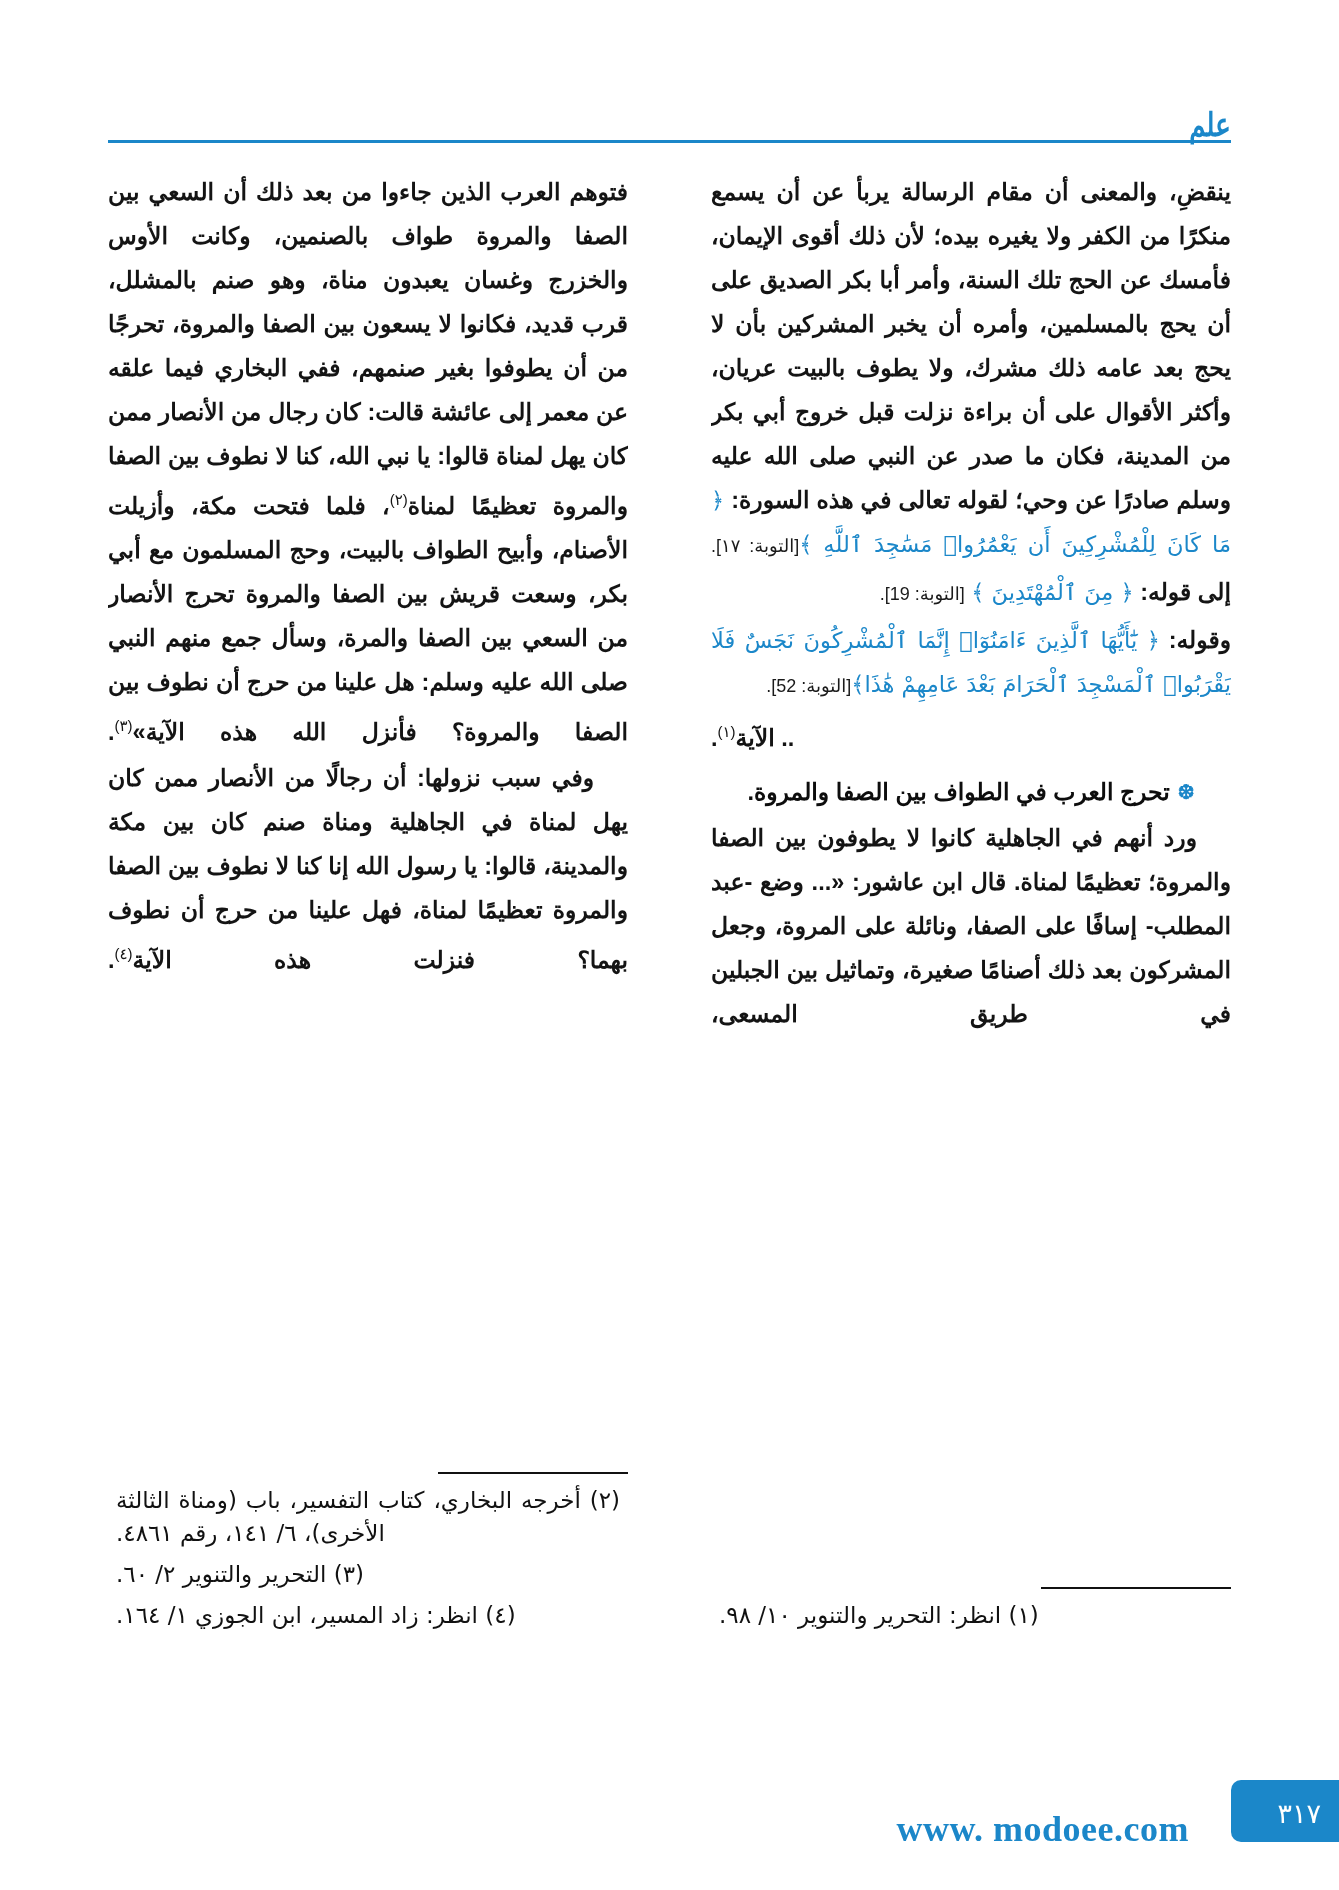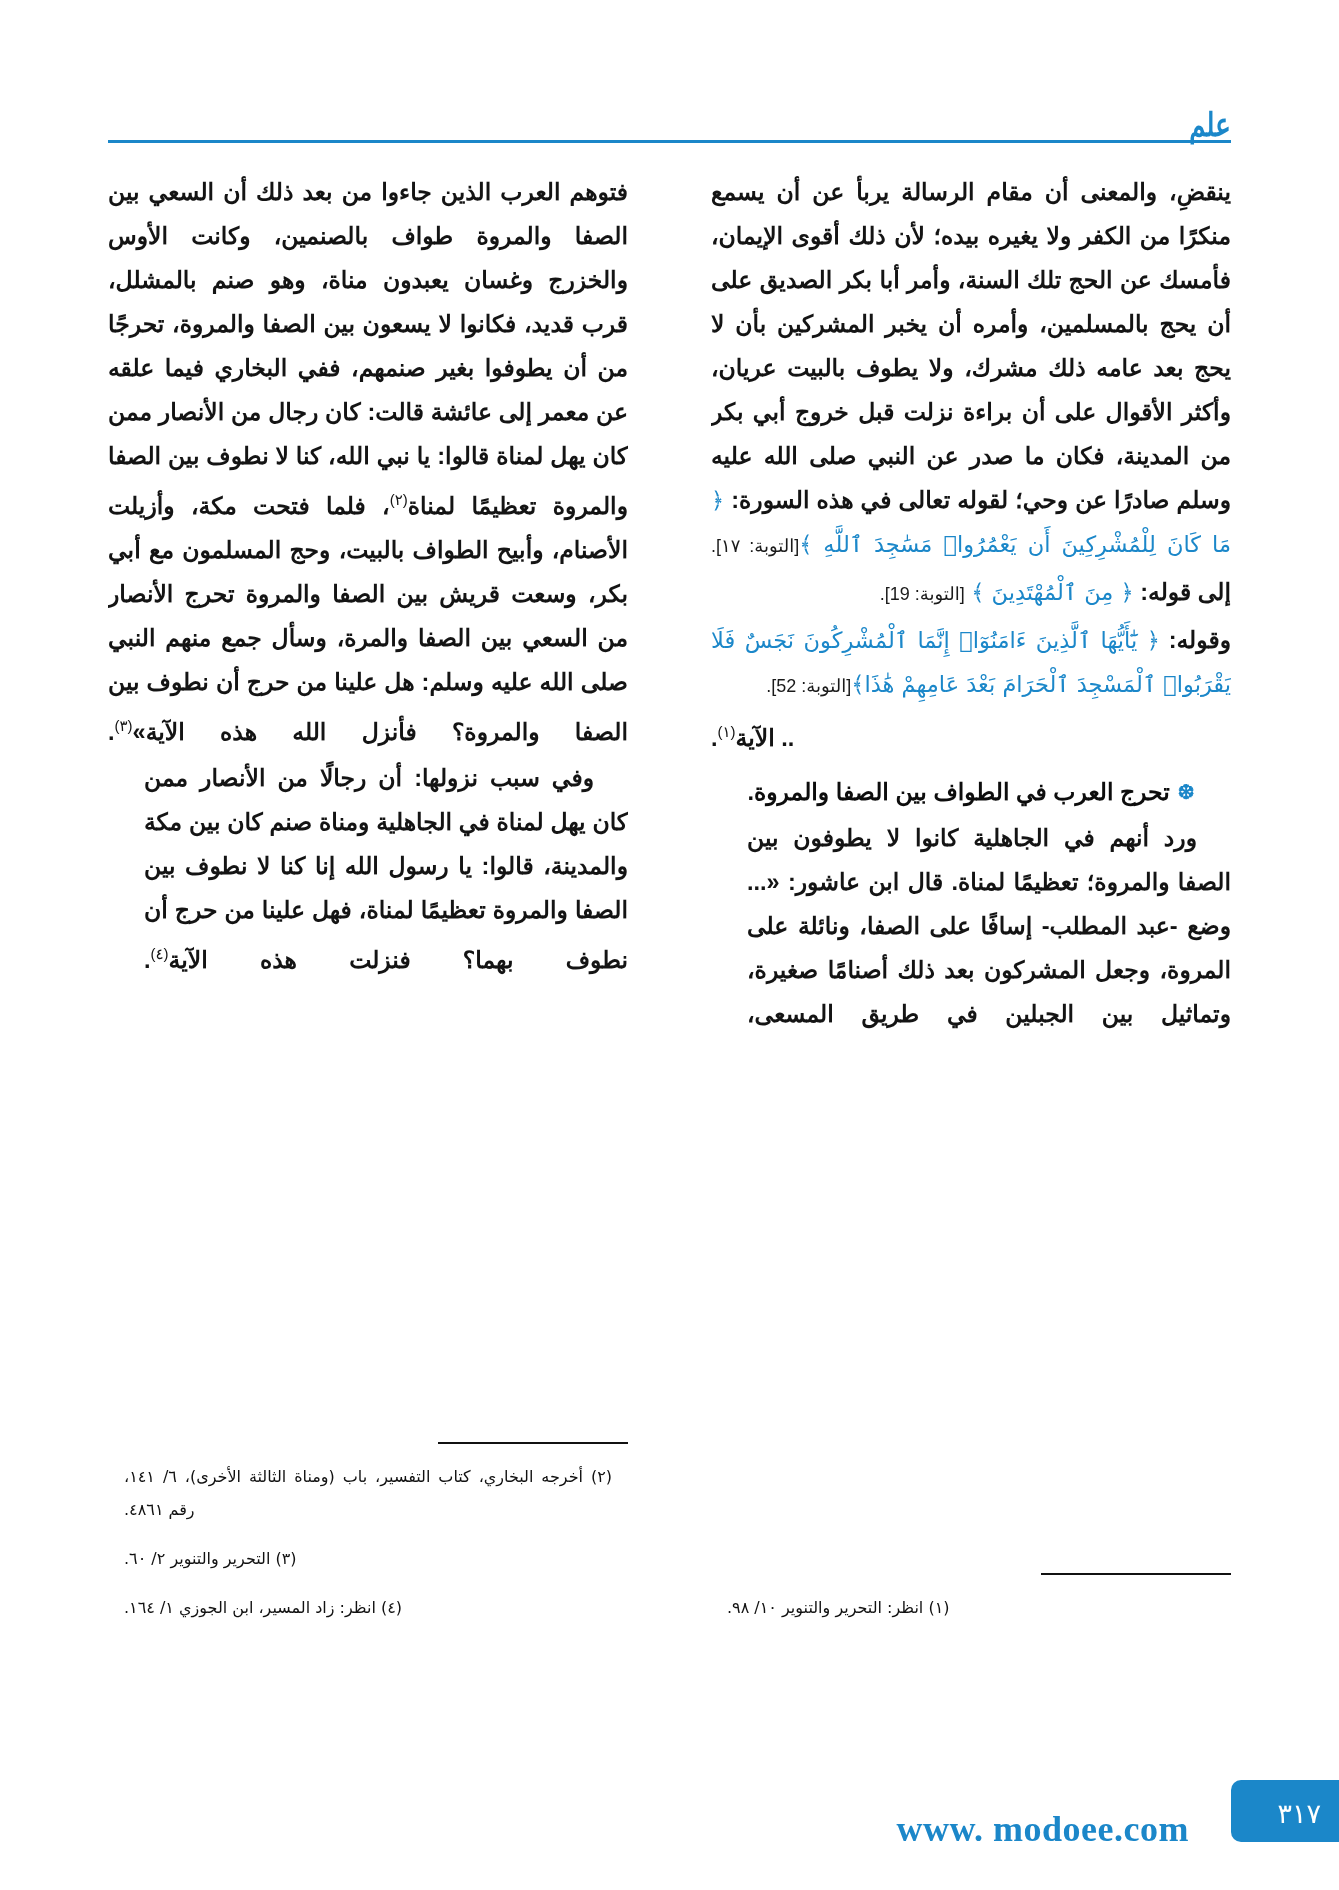--- a/index.html
+++ b/index.html
@@ -84,7 +84,7 @@
   }
   p.para.last-right { text-align-last: right; }
   p.para.last-left { text-align-last: left; }
-  p.para.indent { text-indent: 34px; margin-left: 36px; }
+  p.para.indent { text-indent: 34px; }
 
   .quran {
     color: #1b87c9;

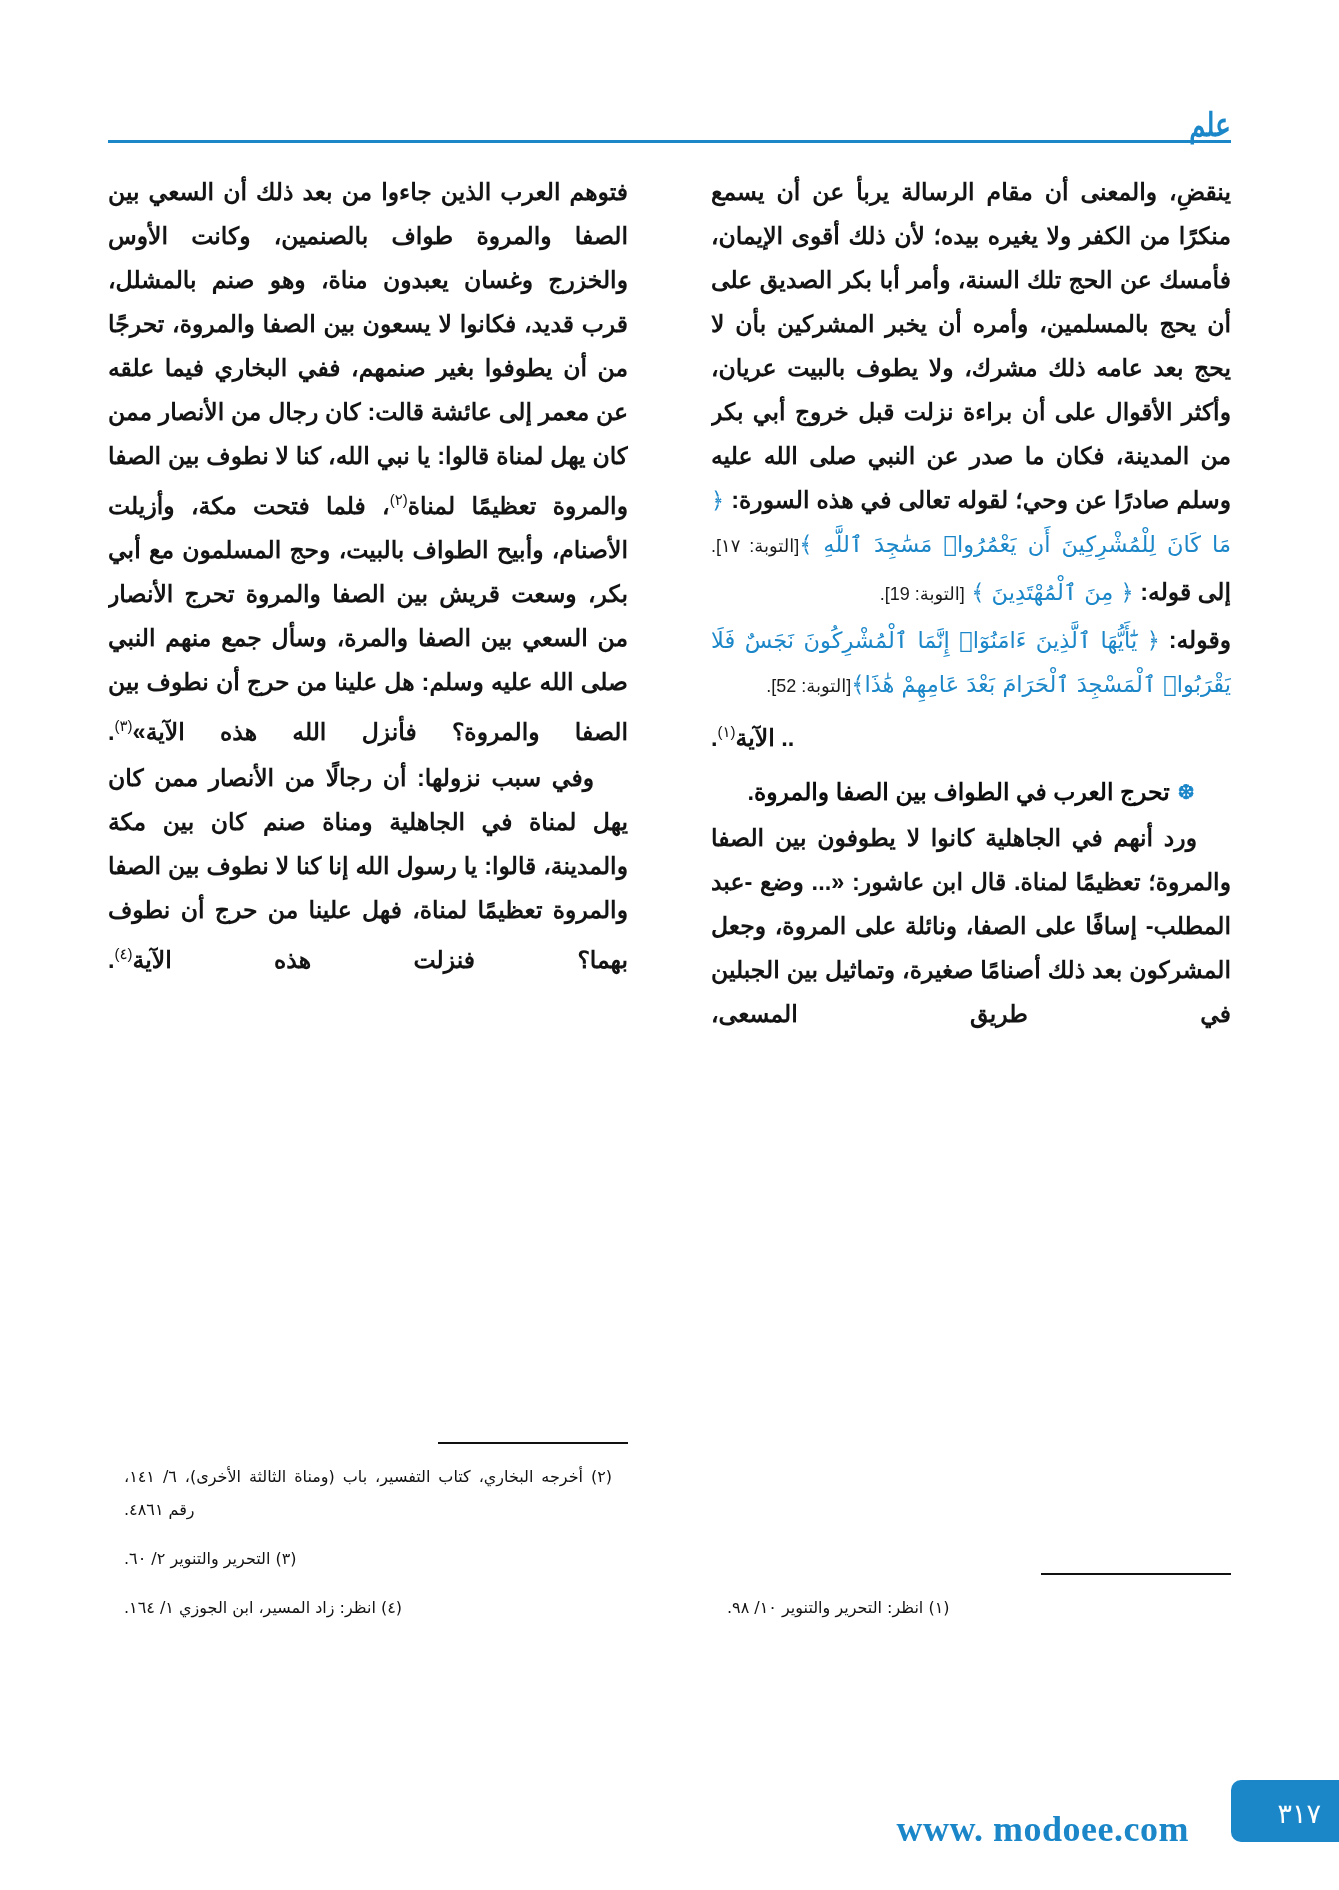--- a/index.html
+++ b/index.html
@@ -136,12 +136,12 @@
   }
   .col-left .fn-rule { margin: 0 0 10px auto; }
   .fn-line {
-    font-size: 16px;
+    font-size: 23px;
     line-height: 33px;
     text-align: justify;
     text-align-last: left;
     color: #111;
-    margin: 16px;
+    margin: 8px;
     font-family: "DejaVu Sans", sans-serif;
   }
   .fn-line .fn-num { font-family: "DejaVu Sans", sans-serif; }

